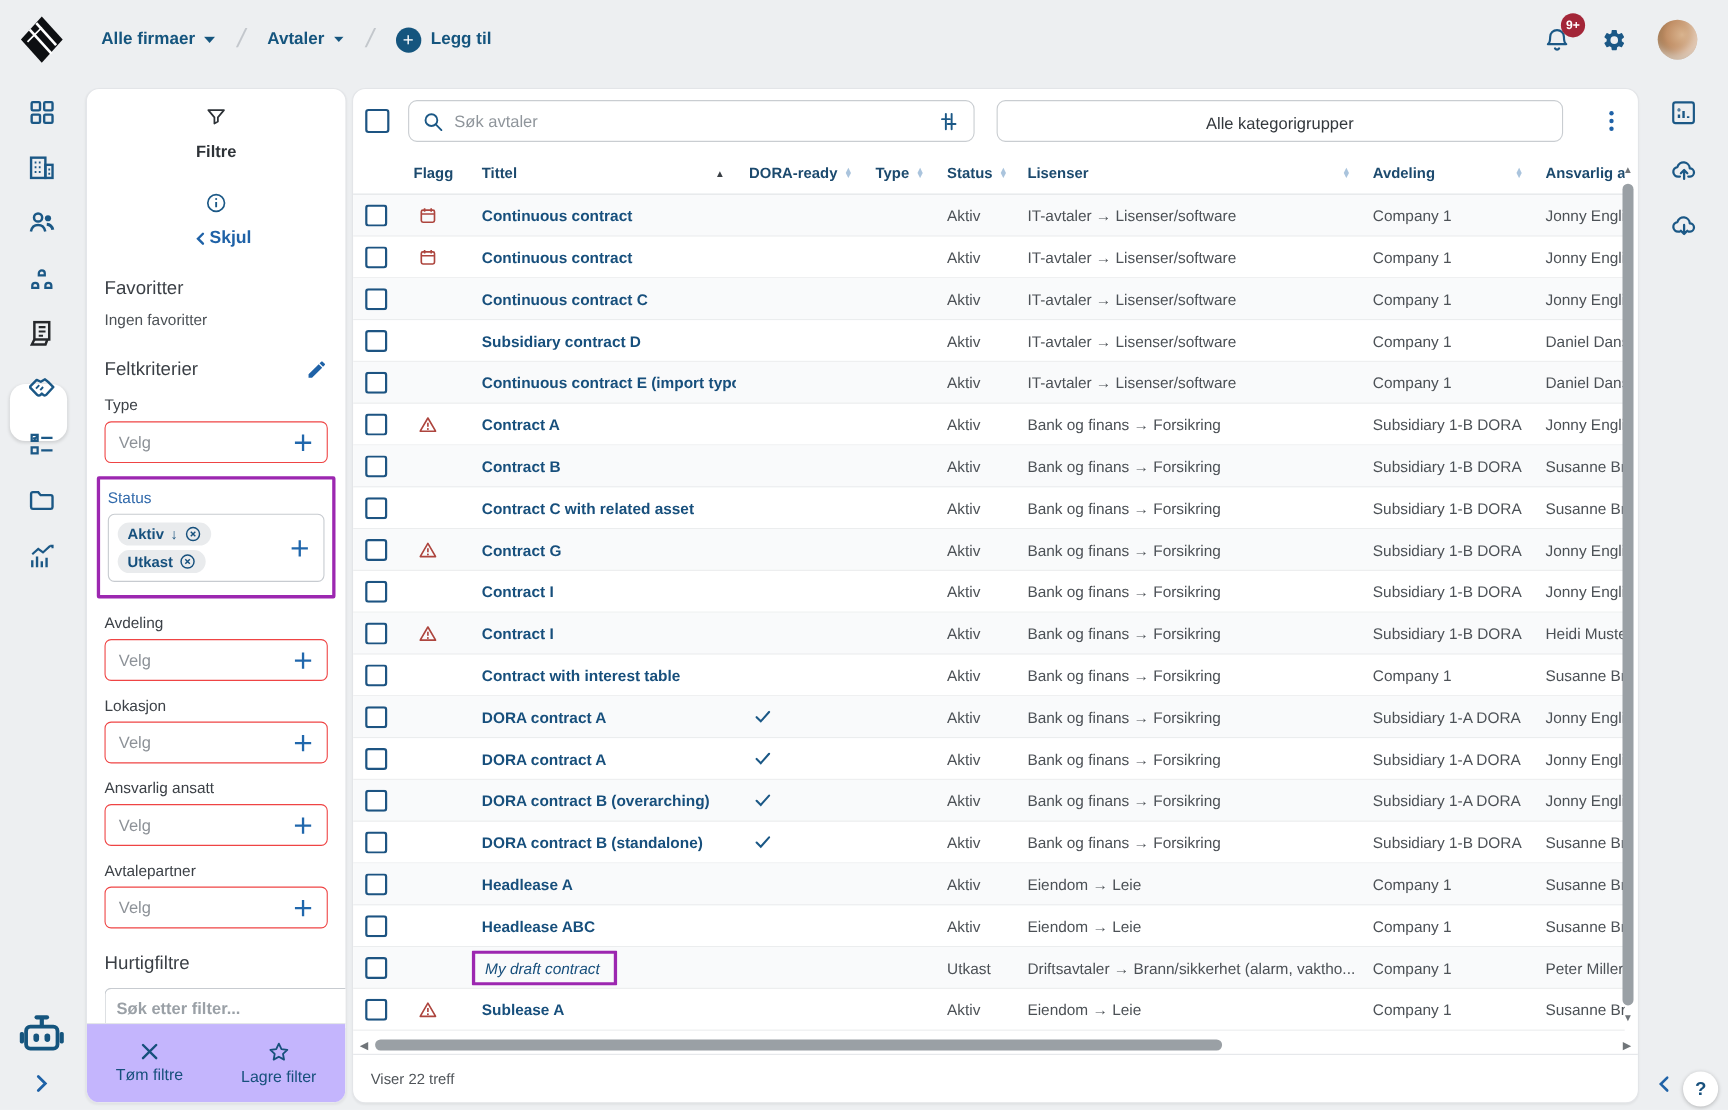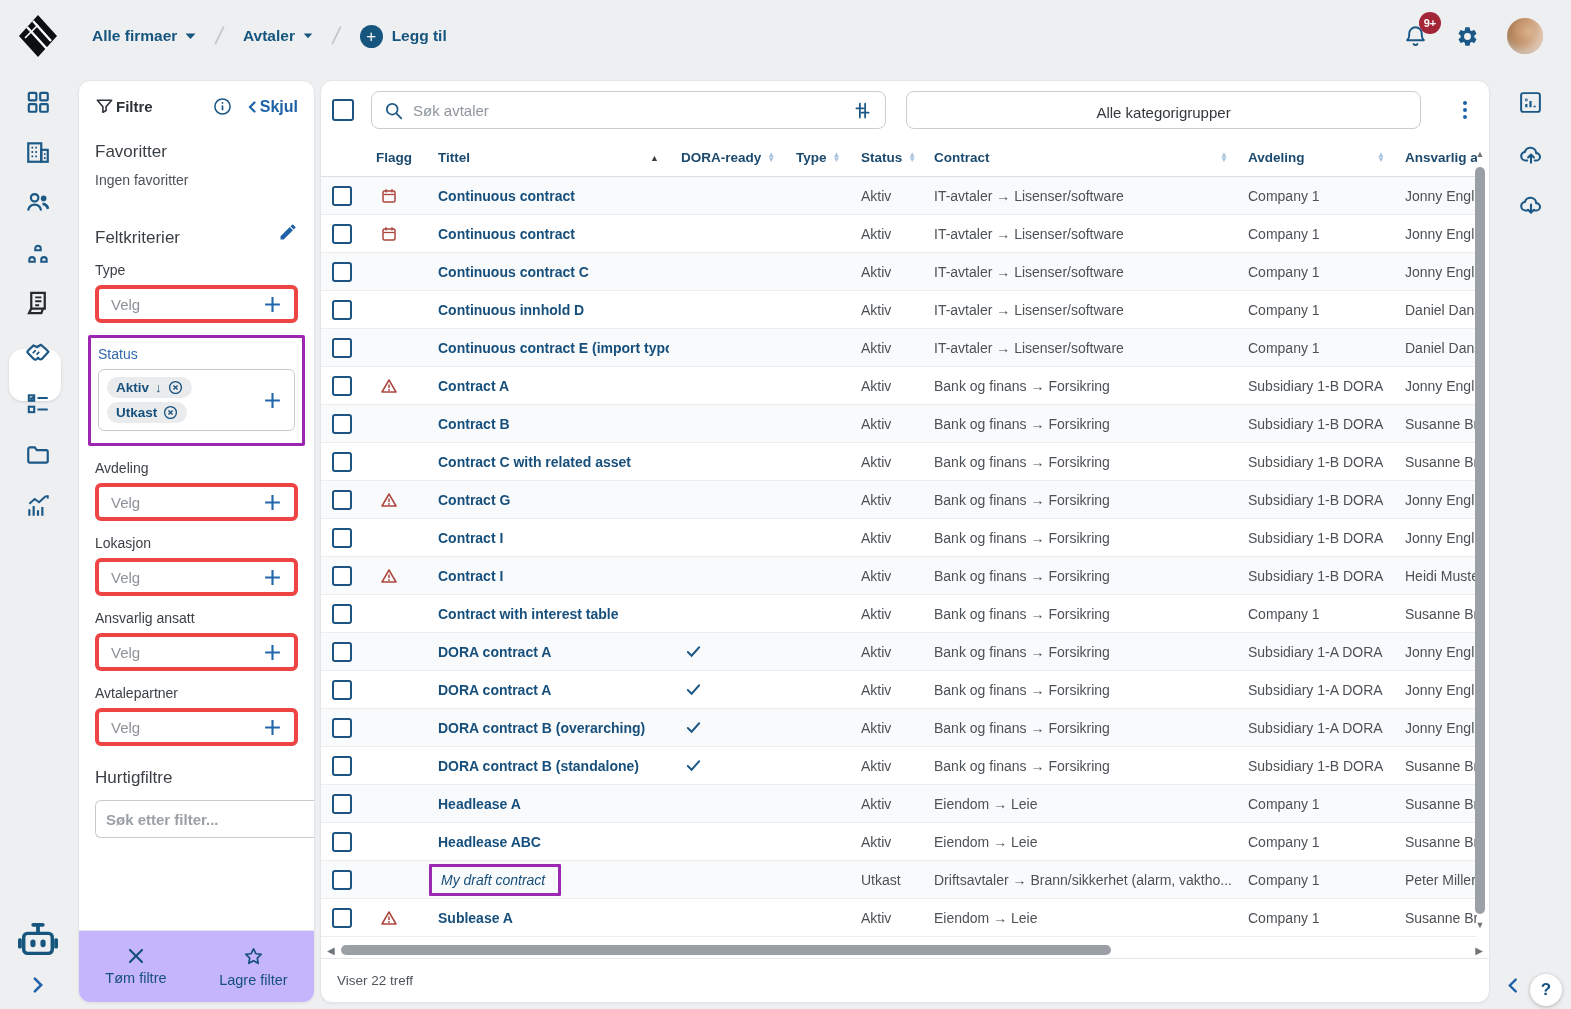--- a/index.html
+++ b/index.html
@@ -38,7 +38,7 @@
   .table-card { left:320px; top:80px; width:1170px; height:923px; display:flex; flex-direction:column; }
 
   
-  .fp-head { display:flex; align-items:center; gap:2px; }
+  .fp-head { display:flex; align-items:center; gap:14px;flex-direction:column; }
   .fp-title { font-weight:700; font-size:15px; color:#2d3237; }
   .fp-head .spacer { flex:1; }
   .icon-btn { cursor:pointer; display:flex; align-items:center; }

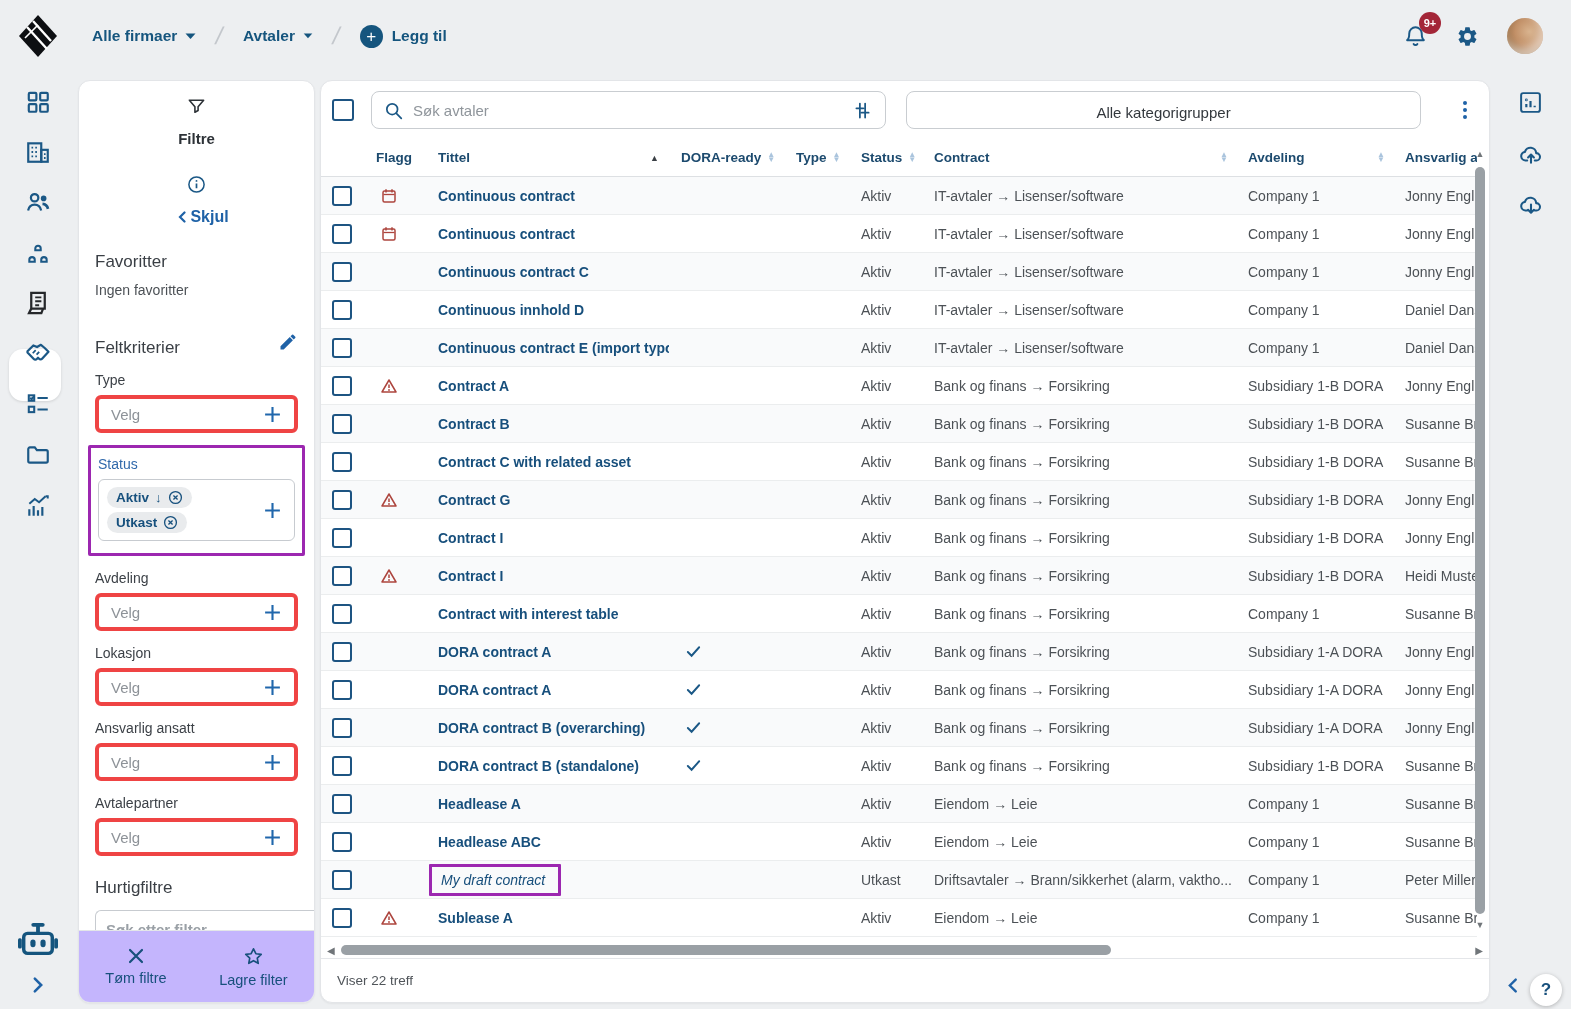--- a/index.html
+++ b/index.html
@@ -453,7 +453,7 @@
         </span>
     </div>
     <div class="th">
-      <span>Contract</span>
+      <span>Lisenser</span>
       <span class="sort-pair ml-auto">
           <span>▲</span>
           <span>▼</span>

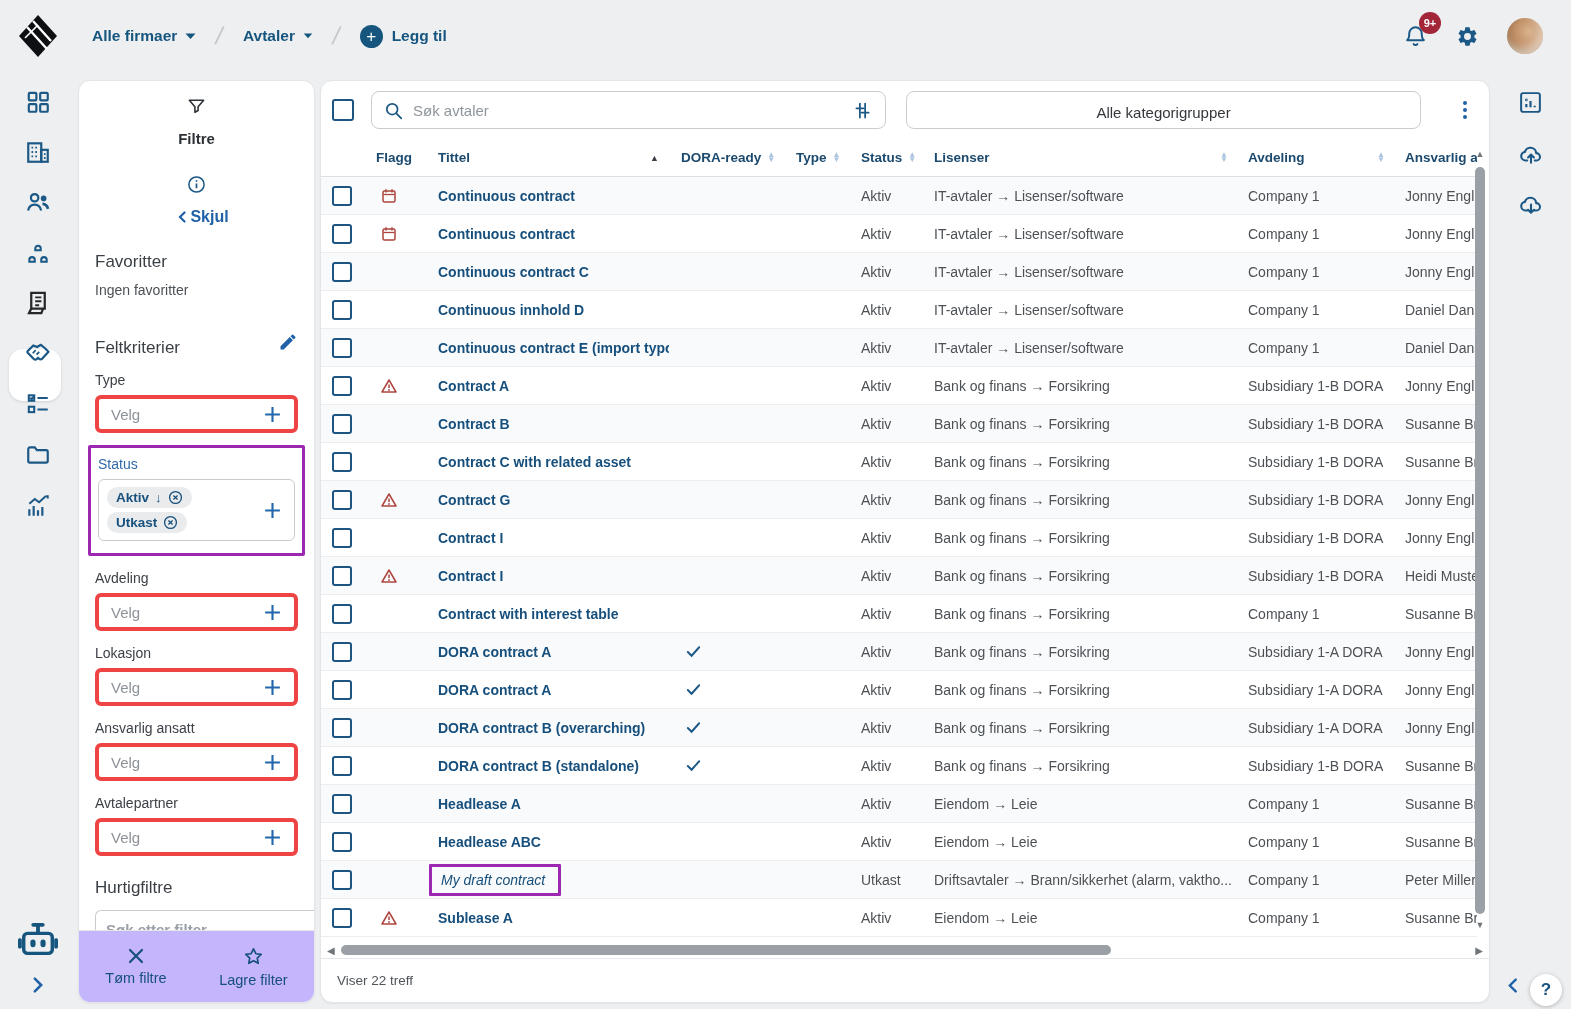--- a/index.html
+++ b/index.html
@@ -530,7 +530,7 @@
           <div class="cb" style="width:20px;height:20px;"></div>
         </div>
         <div class="td td-flag"></div>
-        <div class="td"><span class="title-link">Continuous innhold D</span></div>
+        <div class="td"><span class="title-link">Subsidiary contract D</span></div>
         <div class="td dora-check"></div>
         <div class="td"></div>
         <div class="td">Aktiv</div>

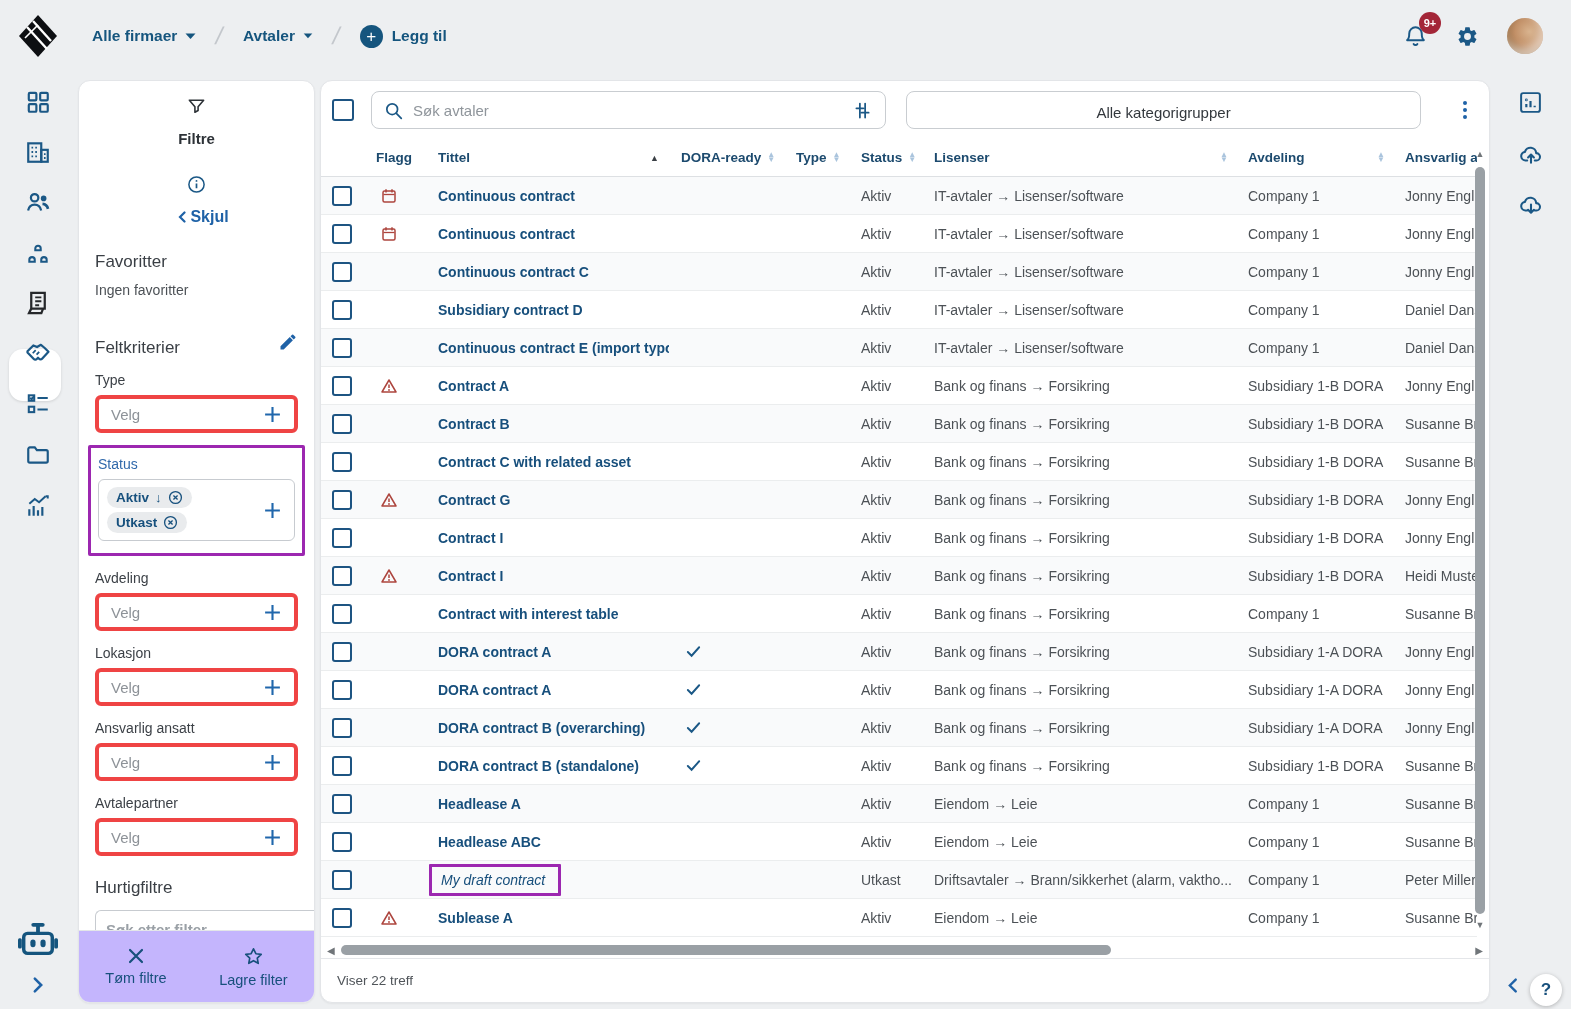--- a/index.html
+++ b/index.html
@@ -46,7 +46,7 @@
   .fp-section-title { font-size:17px; color:#3a3f45; margin-top:26px; font-weight:500; }
   .fp-muted { margin-top:10px; color:#4c5156; font-size:14px; }
   .fp-criteria { display:flex; align-items:center; margin-top:28px; }
-  .fp-criteria .fp-section-title { margin-top:12px; }
+  .fp-criteria .fp-section-title { margin-top:0; }
   .fp-criteria .spacer { flex:1; }
   .field { margin-top:14px; }
   .field-label { font-size:14px; color:#3c4147; margin-bottom:7px; }

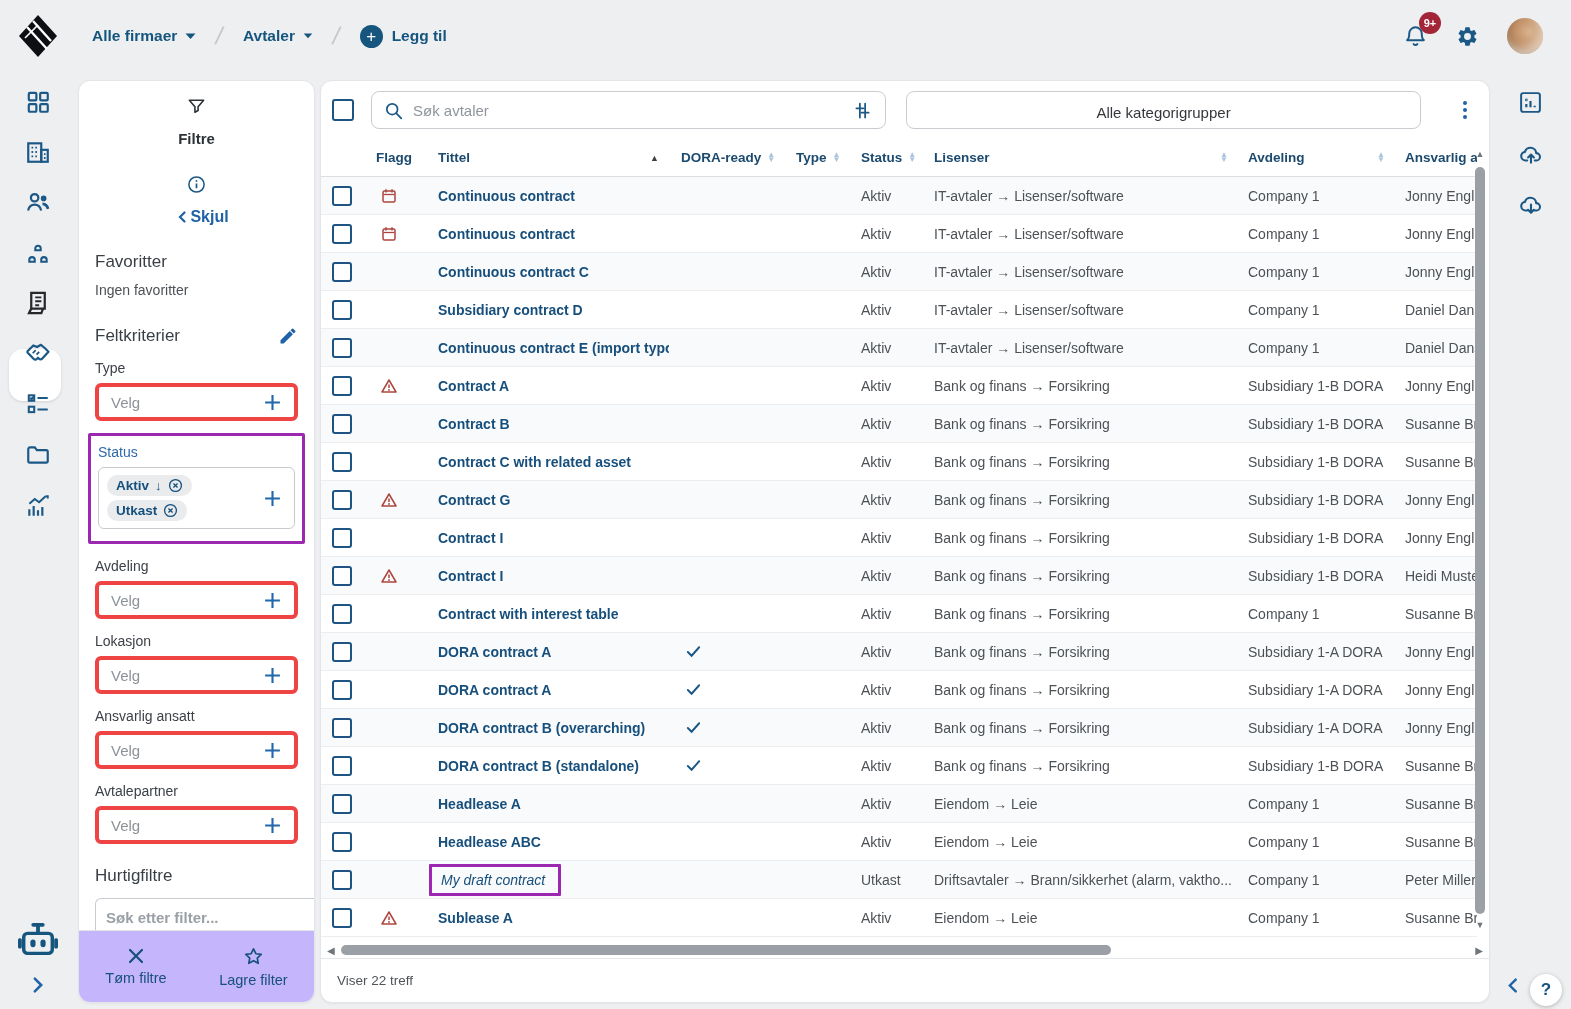--- a/index.html
+++ b/index.html
@@ -50,7 +50,7 @@
   .fp-criteria .spacer { flex:1; }
   .field { margin-top:14px; }
   .field-label { font-size:14px; color:#3c4147; margin-bottom:7px; }
-  .select-box { height:38px; border:4px solid #ef4444; border-radius:6px; display:flex; align-items:center; padding:0 12px; cursor:pointer; background:#fff; }
+  .select-box { height:38px; border:1px solid #ef4444; border-radius:6px; display:flex; align-items:center; padding:0 12px; cursor:pointer; background:#fff; }
   .select-box .ph { color:#8d9298; font-size:15px; }
   .select-box .spacer { flex:1; }
   .plus { color:#2067ac; }

